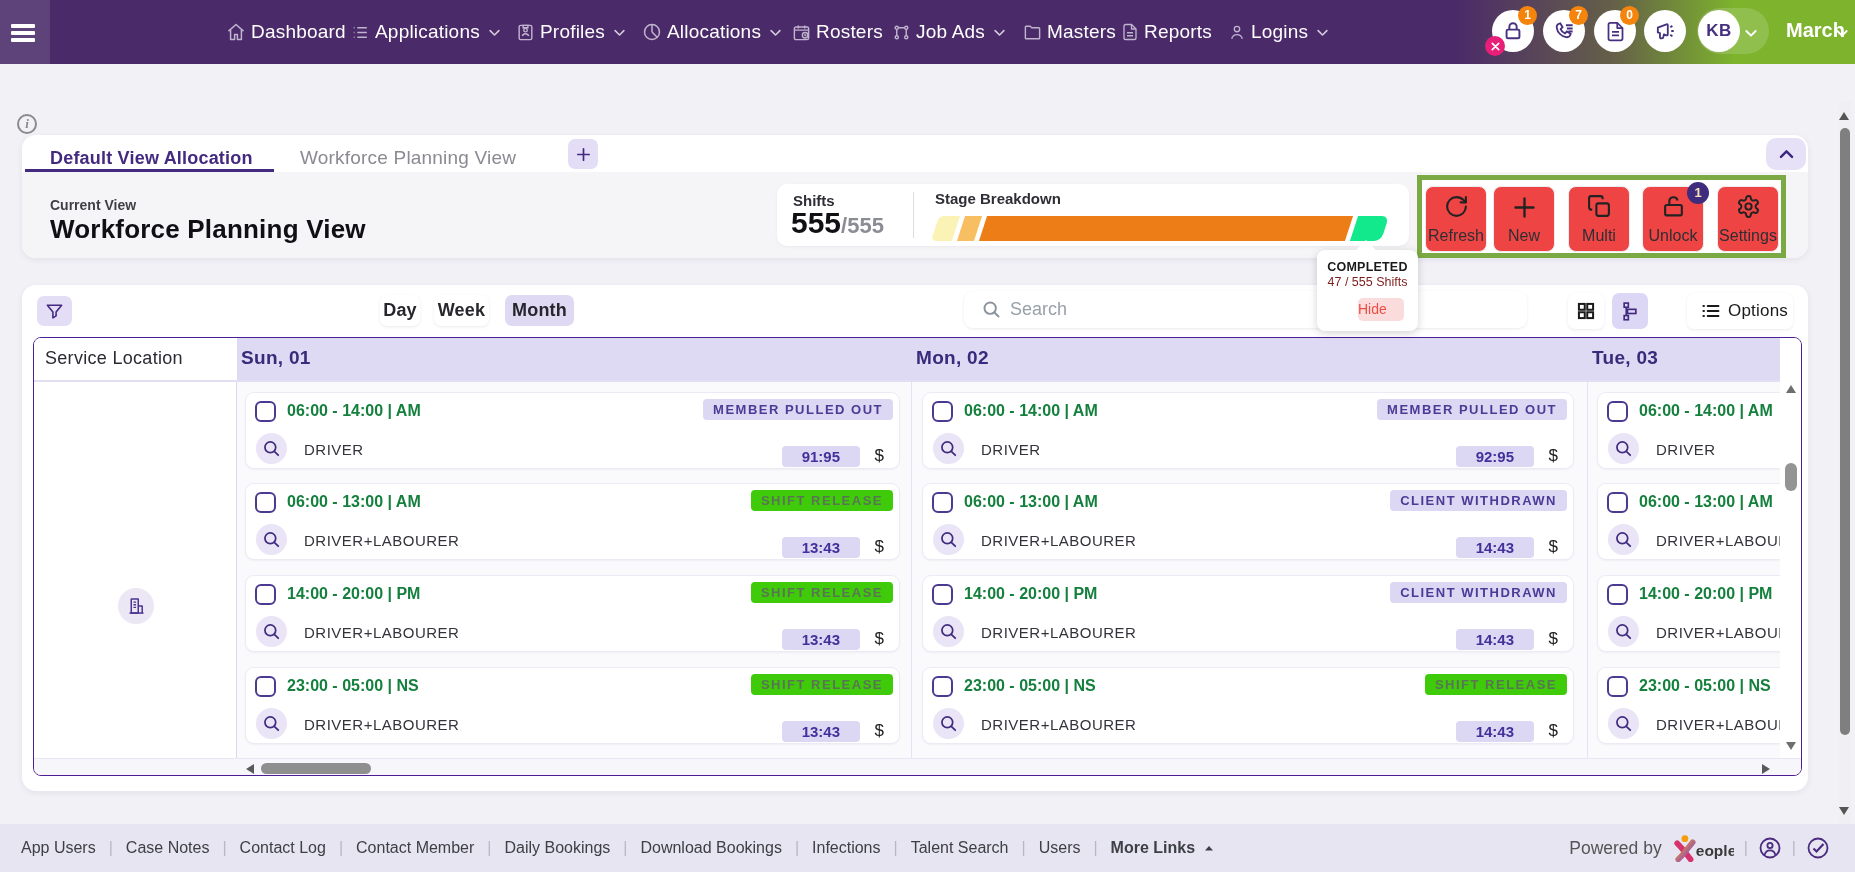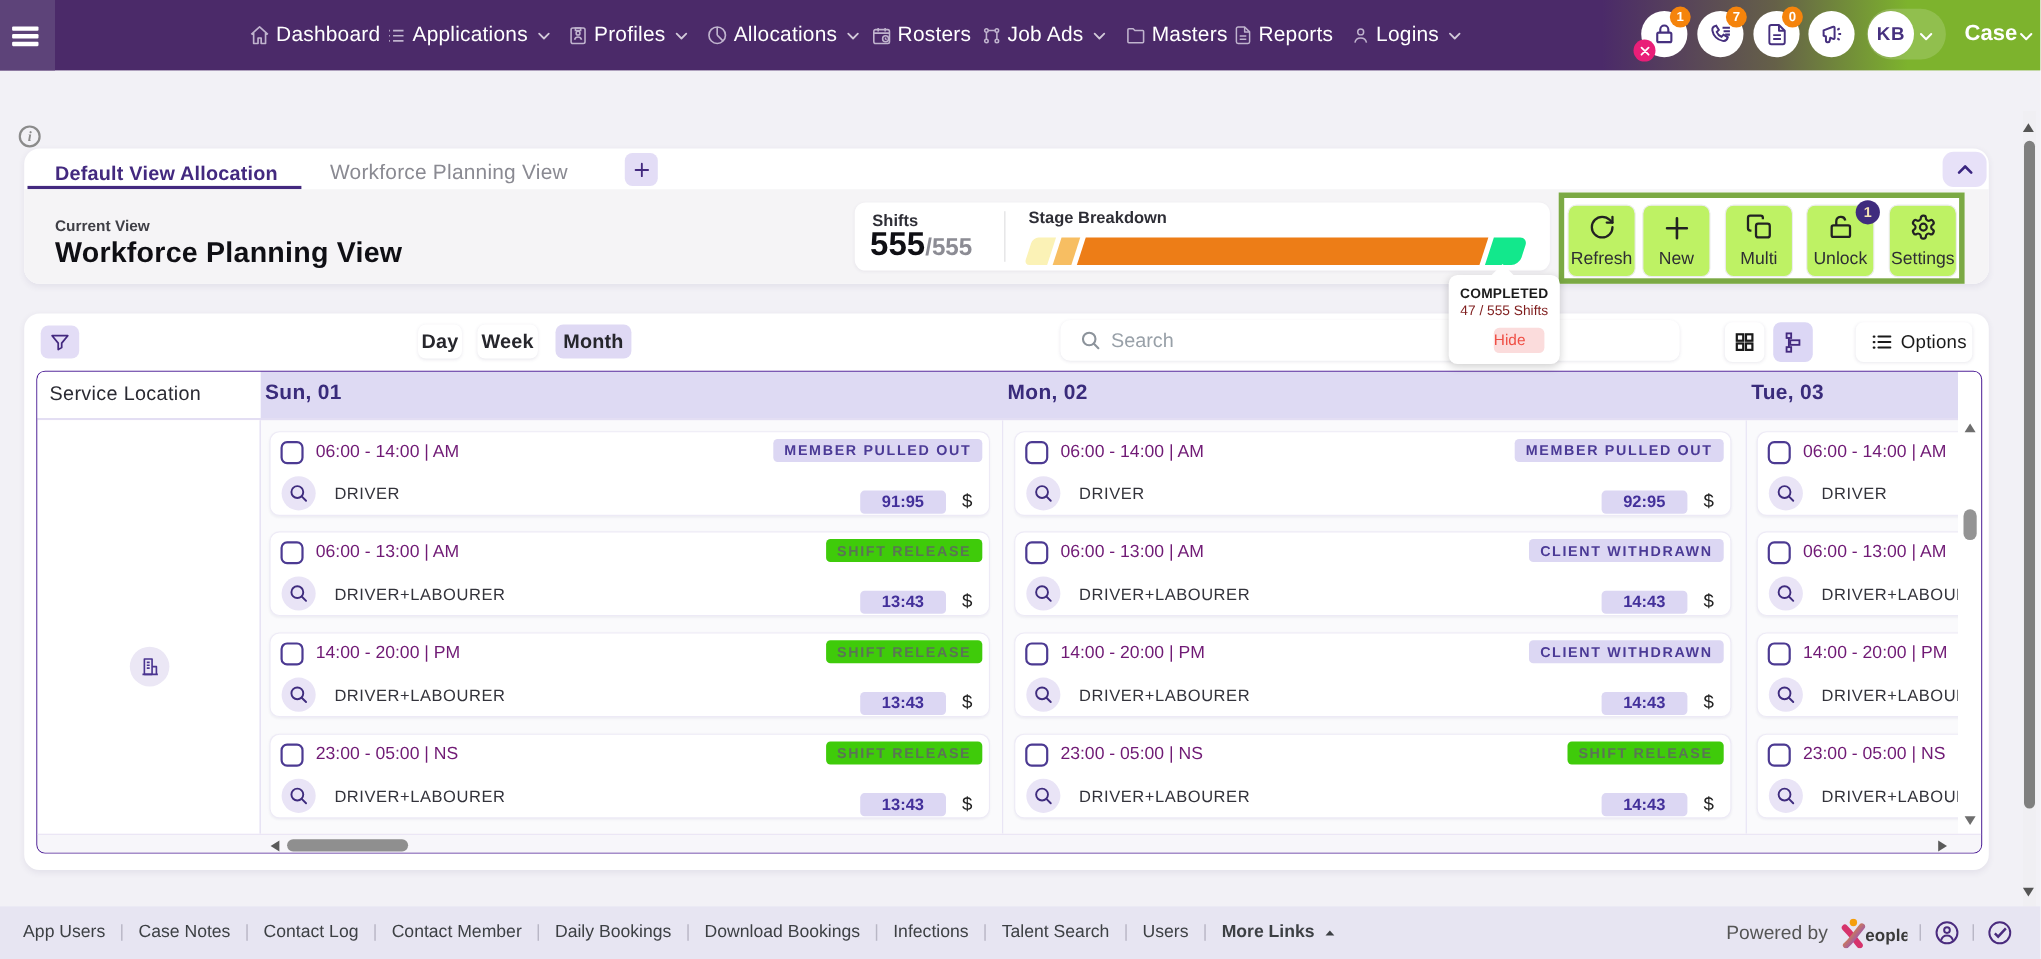--- a/index.html
+++ b/index.html
@@ -177,7 +177,7 @@
 <svg style="position:absolute;left:1743px;top:25px" width="16" height="16" viewBox="0 0 24 24" fill="none" stroke="#fff" stroke-width="2.8" stroke-linecap="round" stroke-linejoin="round">
         <path d="M5 9l7 7 7-7"></path>
       </svg>
-<div style="position:absolute;left:1786px;top:19px;color:#fff;font-size:20px;font-weight:bold">Case</div>
+<div style="position:absolute;left:1786px;top:19px;color:#fff;font-size:20px;font-weight:bold">March</div>
 <svg style="position:absolute;left:1834px;top:25px" width="16" height="16" viewBox="0 0 24 24" fill="none" stroke="#fff" stroke-width="2.8" stroke-linecap="round" stroke-linejoin="round">
         <path d="M5 9l7 7 7-7"></path>
       </svg>

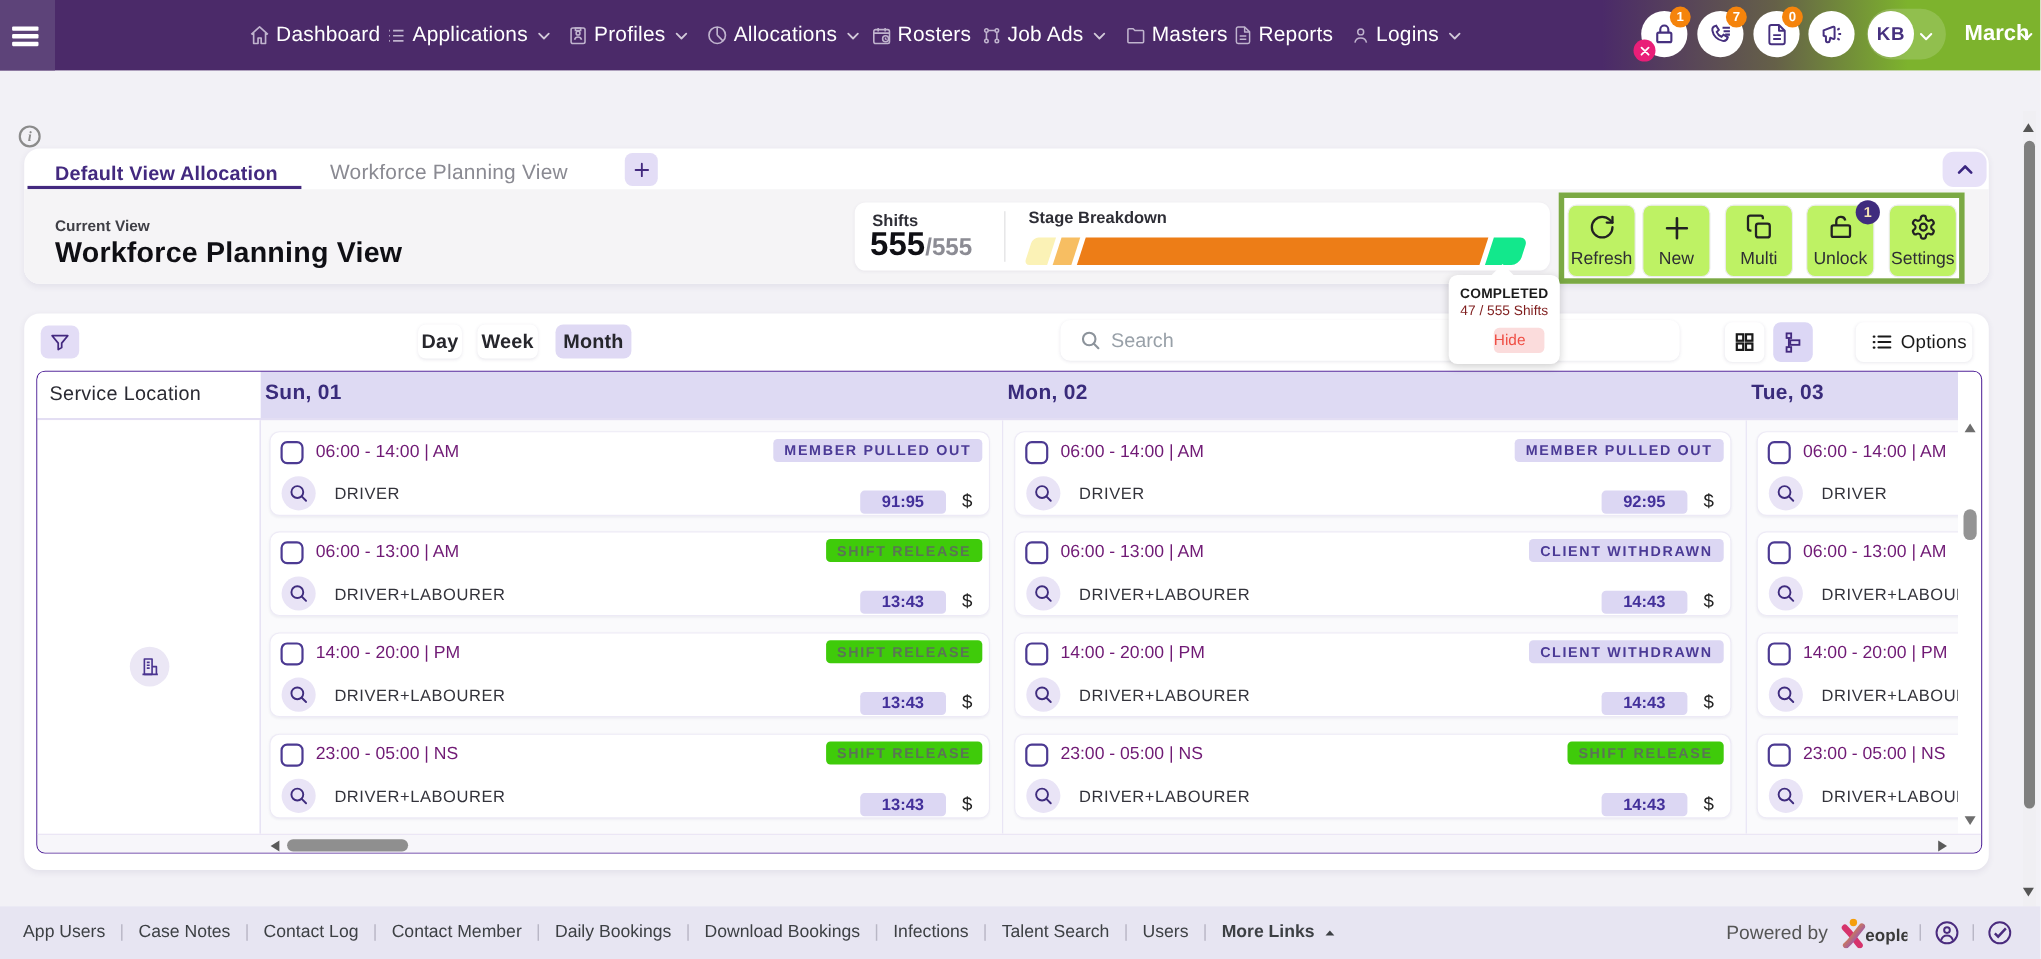--- a/index.html
+++ b/index.html
@@ -35,7 +35,7 @@
 .role{position:absolute;left:58px;top:48px;font-size:15px;color:#33333B;letter-spacing:.5px}
 .rate{position:absolute;right:39px;top:53px;height:21px;line-height:21px;padding:0 20px;background:#DCD7F3;color:#43309A;border-radius:4px;font-weight:bold;font-size:15px}
 .dollar{position:absolute;right:15px;top:53px;font-size:17px;color:#222}
-.toolbtn{position:absolute;top:6px;width:62px;height:66px;background:#bef264;border:1px solid #ECECEE;border-radius:8px;display:flex;flex-direction:column;align-items:center;justify-content:space-between;padding:7px 0 6px}
+.toolbtn{position:absolute;top:6px;width:62px;height:66px;background:#ef4444;border:1px solid #ECECEE;border-radius:8px;display:flex;flex-direction:column;align-items:center;justify-content:space-between;padding:7px 0 6px}
 .toolbtn span{font-size:16px;color:#2E2E33}
 #tooltip{z-index:50}
 .vbtn{position:absolute;top:10px;height:31px;text-align:center;line-height:31px;font-size:18px;font-weight:bold;color:#26262C;letter-spacing:.2px}

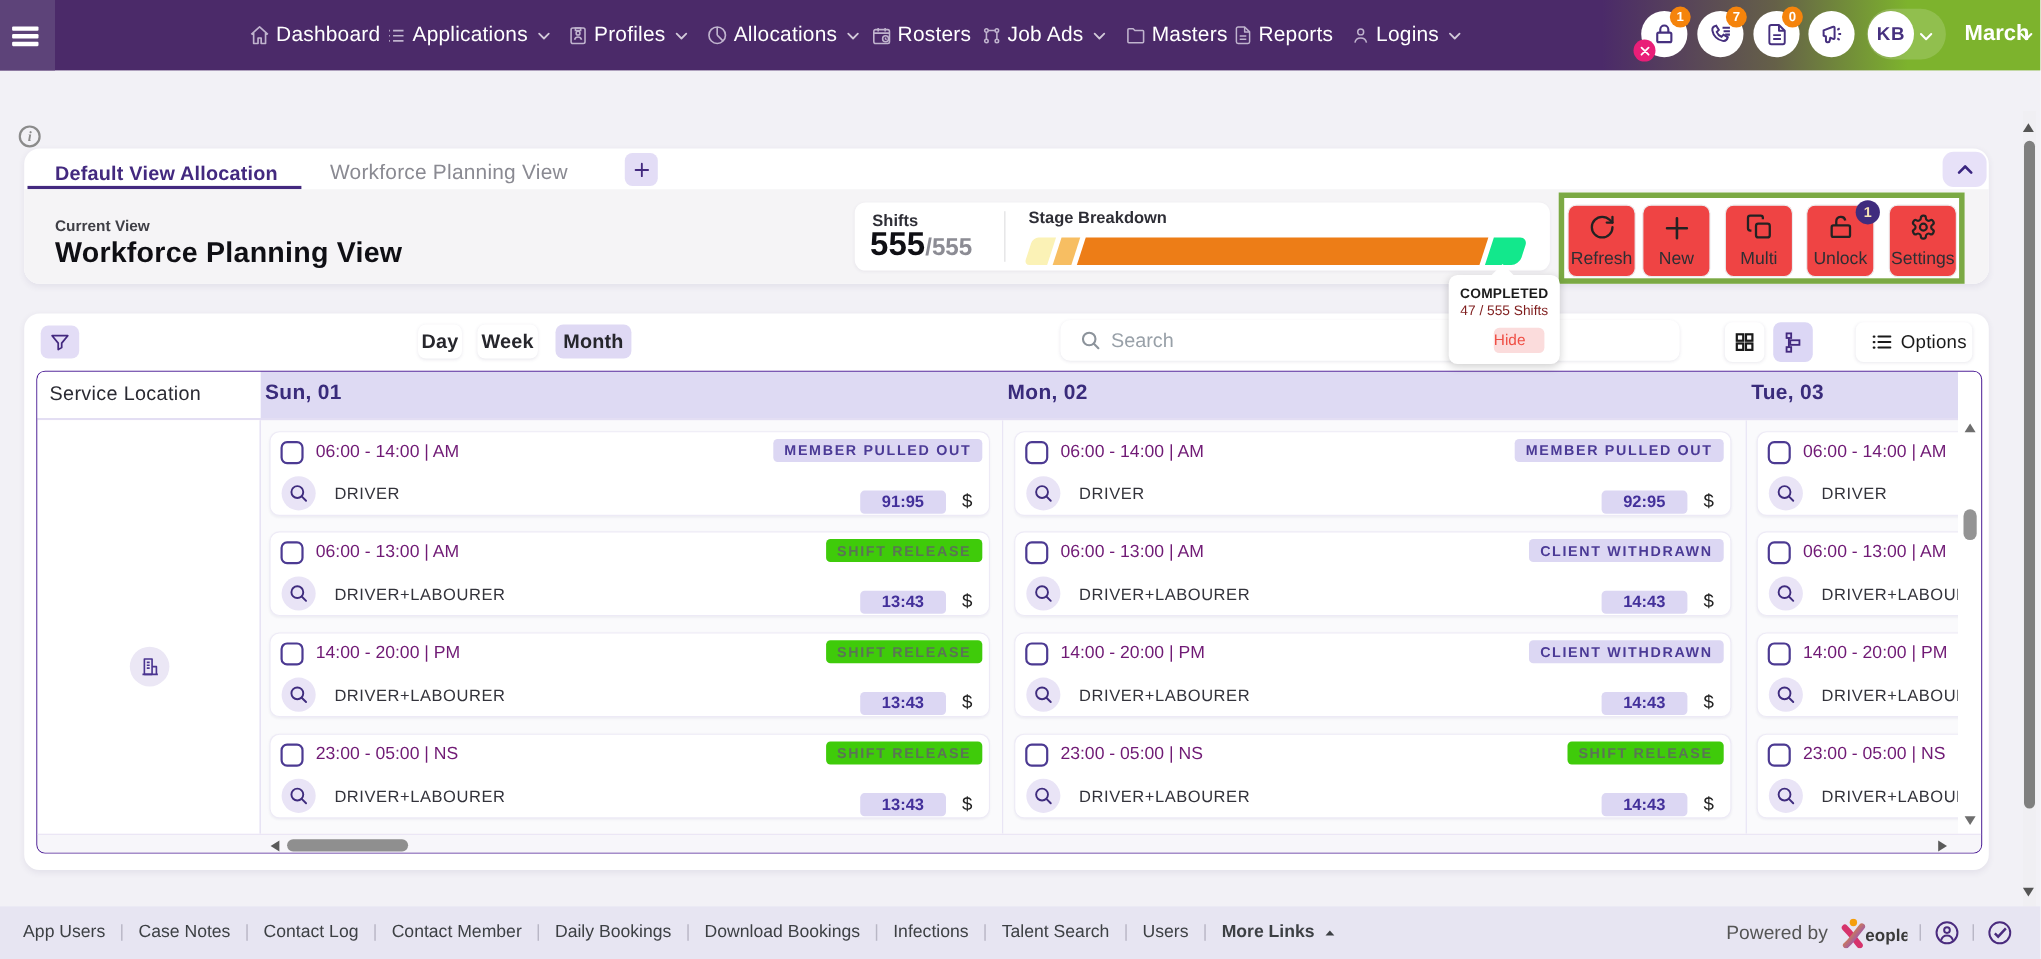--- a/index.html
+++ b/index.html
@@ -27,7 +27,7 @@
 #tbl{position:absolute;left:11px;top:52px;width:1769px;height:439px;border:1px solid #4c1d95;border-radius:8px;overflow:hidden;background:#FAFAFC}
 .card{position:absolute;background:#fff;border:1px solid #EDEAF6;border-radius:9px;box-shadow:0 1px 2px rgba(40,30,90,.05)}
 .cb{position:absolute;left:9px;top:8px;width:21px;height:21px;border:2px solid #4C3A92;border-radius:6px;background:#fff}
-.time{position:absolute;left:41px;top:9px;font-size:16px;font-weight:normal;color:#701a75}
+.time{position:absolute;left:41px;top:9px;font-size:16px;font-weight:bold;color:#15803d}
 .chip{position:absolute;right:6px;top:6px;height:21px;line-height:21px;padding:0 10px;border-radius:4px;font-size:13px;font-weight:bold;letter-spacing:1.5px}
 .chip.lav{background:#DCD7F3;color:#4B3A96}
 .chip.grn{background:#3FCB0A;color:#5A7555}

